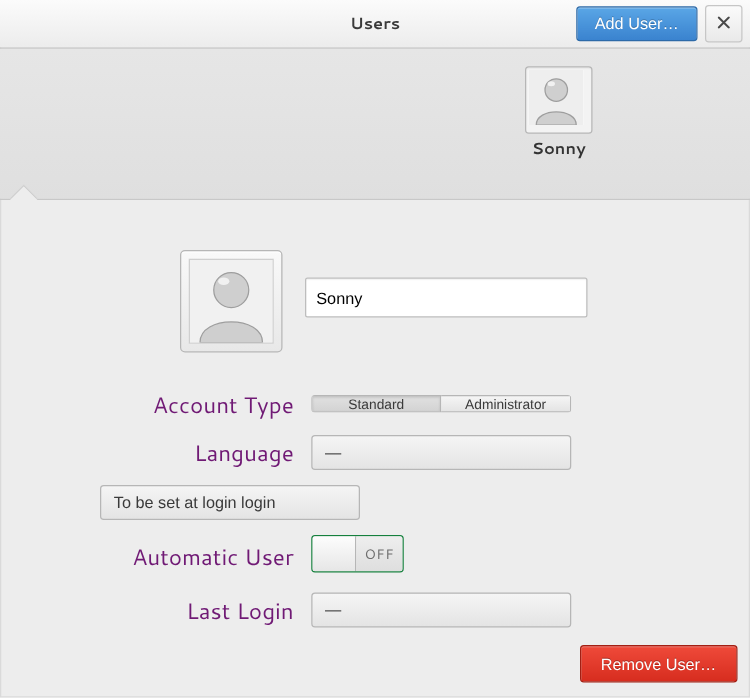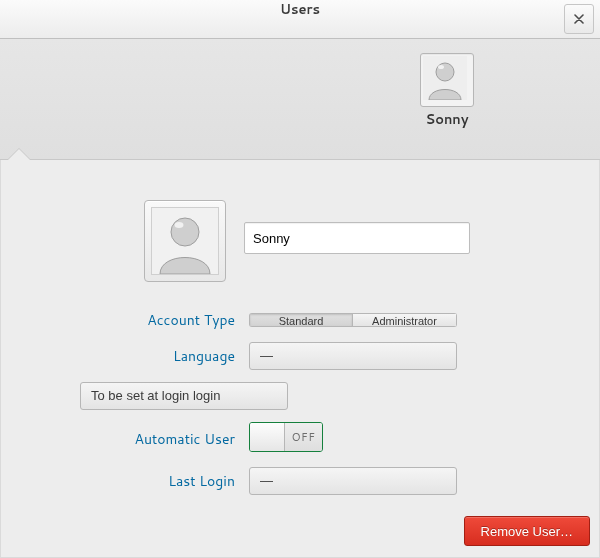--- a/index.html
+++ b/index.html
@@ -28,6 +28,7 @@
     background: linear-gradient(#fbfbfb, #ececec);
     border-bottom: 1px solid #bfbfbf;
     display: flex;
+    align-items: center;
     position: relative;
   }
   .headerbar .title {

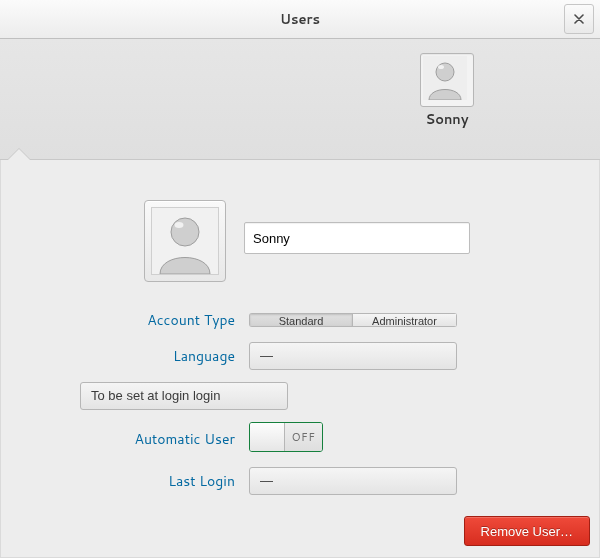--- a/index.html
+++ b/index.html
@@ -276,6 +276,7 @@
   <div class="headerbar">
     <div class="title">Users</div>
     <div class="right">
+      <button class="btn btn-blue">Add User…</button>
       <div class="btn-close">
         <span>
           <svg viewBox="0 0 10 10">

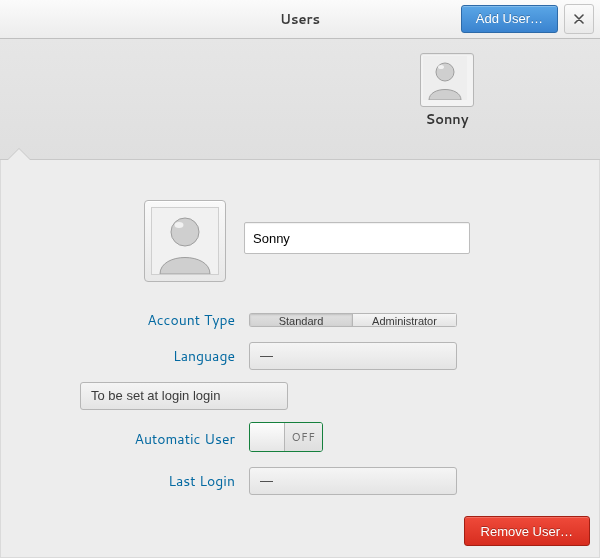--- a/index.html
+++ b/index.html
@@ -173,9 +173,9 @@
   .row .lab {
     width: 155px;
     text-align: right;
-    color: #0369a1;
+    color: #701a75;
     padding-right: 14px;
-    font-size: 14px;
+    font-size: 18px;
   }
   .row .ctl { flex:1; }
 

